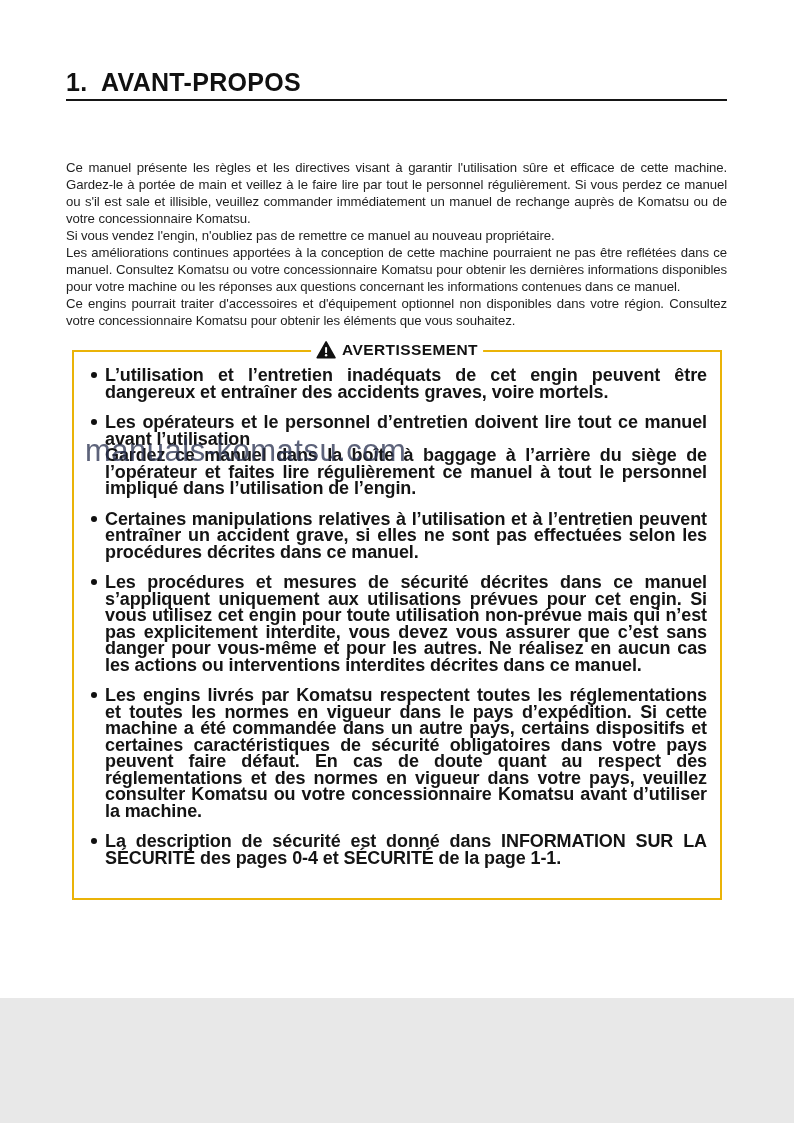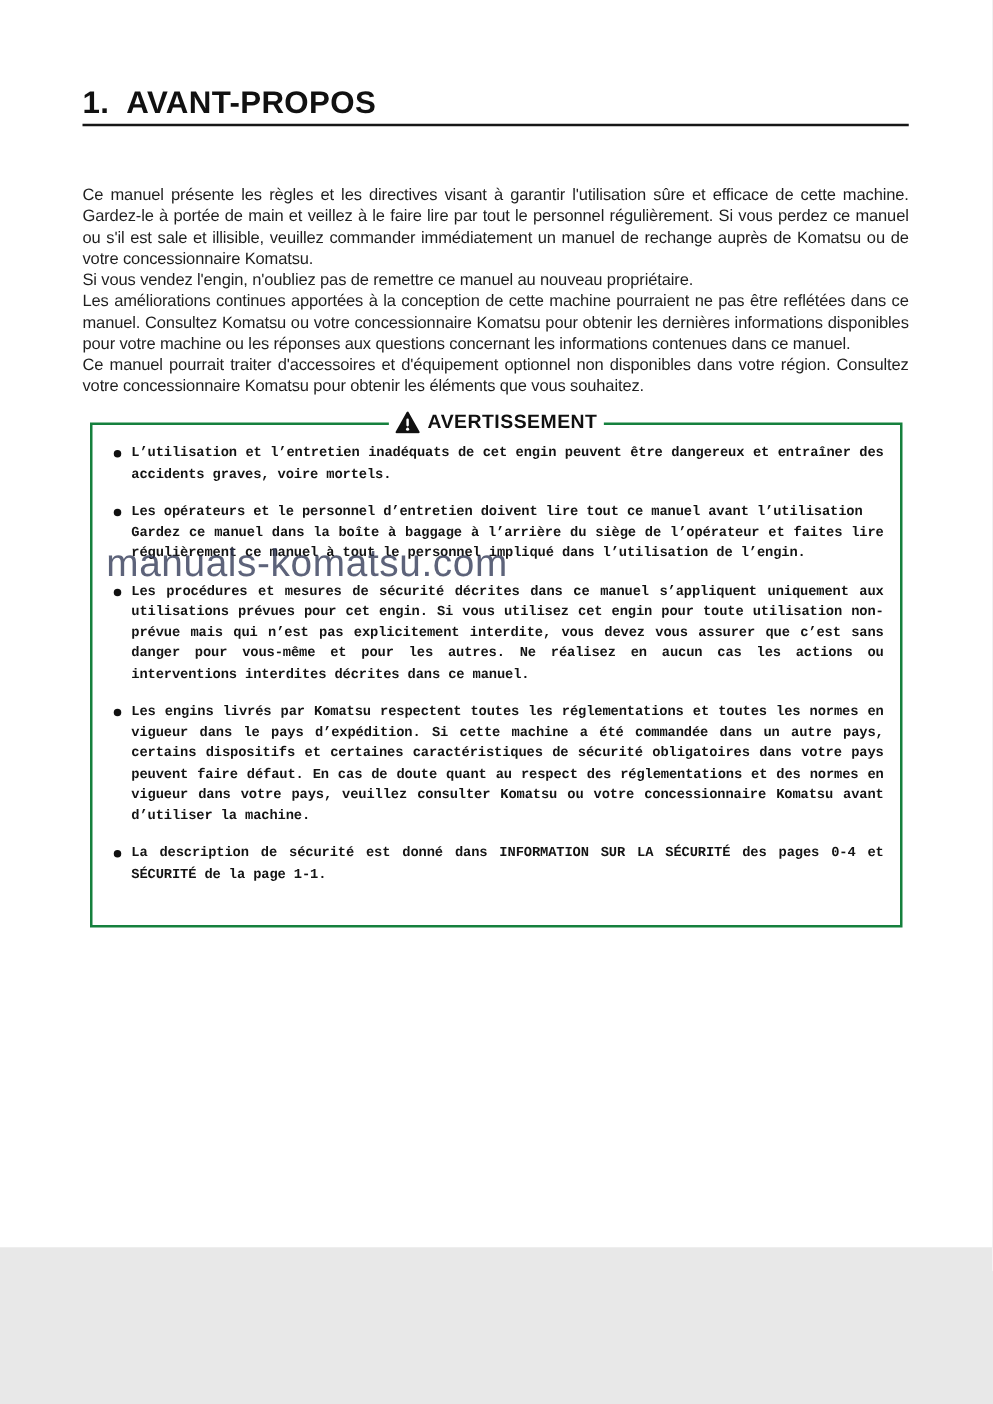--- a/index.html
+++ b/index.html
@@ -31,7 +31,7 @@
     margin:3px 0 0 0;
   }
   .intro{
-    margin-top:46px;
+    margin-top:58px;
   }
   .intro p{
     margin:0;

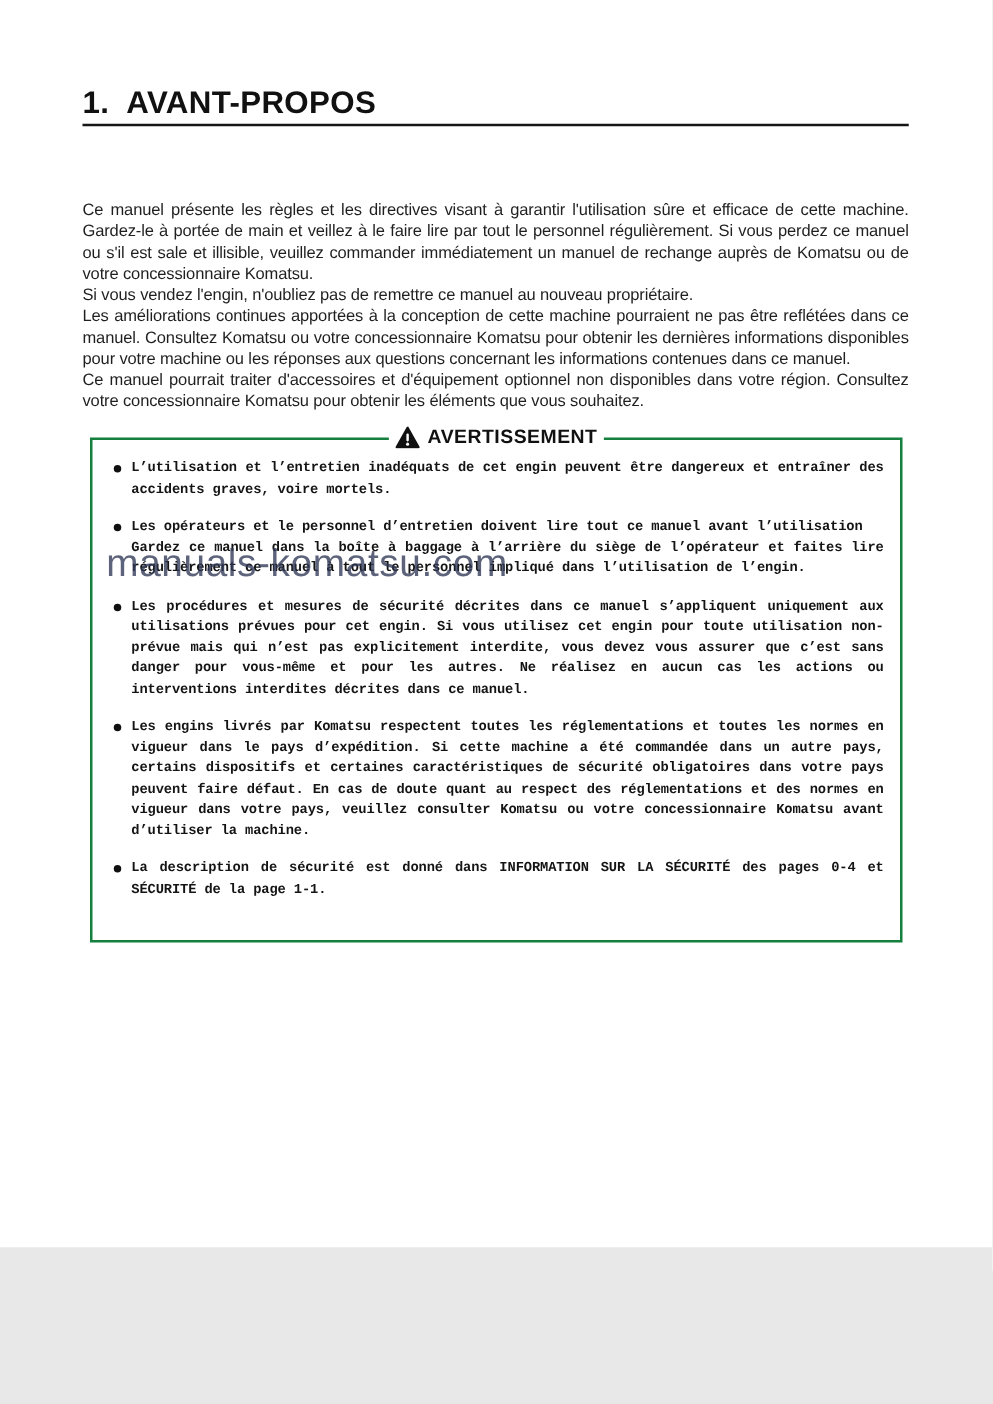--- a/index.html
+++ b/index.html
@@ -122,7 +122,7 @@
       <p>Ce manuel présente les règles et les directives visant à garantir l'utilisation sûre et efficace de cette machine. Gardez-le à portée de main et veillez à le faire lire par tout le personnel régulièrement. Si vous perdez ce manuel ou s'il est sale et illisible, veuillez commander immédiatement un manuel de rechange auprès de Komatsu ou de votre concessionnaire Komatsu.</p>
       <p>Si vous vendez l'engin, n'oubliez pas de remettre ce manuel au nouveau propriétaire.</p>
       <p>Les améliorations continues apportées à la conception de cette machine pourraient ne pas être reflétées dans ce manuel. Consultez Komatsu ou votre concessionnaire Komatsu pour obtenir les dernières informations disponibles pour votre machine ou les réponses aux questions concernant les informations contenues dans ce manuel.</p>
-      <p>Ce manuel pourrait traiter d'accessoires et d'équipement optionnel non disponibles dans votre région. Consultez votre concessionnaire Komatsu pour obtenir les éléments que vous souhaitez.</p>
+      <p>Ce engins pourrait traiter d'accessoires et d'équipement optionnel non disponibles dans votre région. Consultez votre concessionnaire Komatsu pour obtenir les éléments que vous souhaitez.</p>
     </div>
 
     <div class="warnbox">

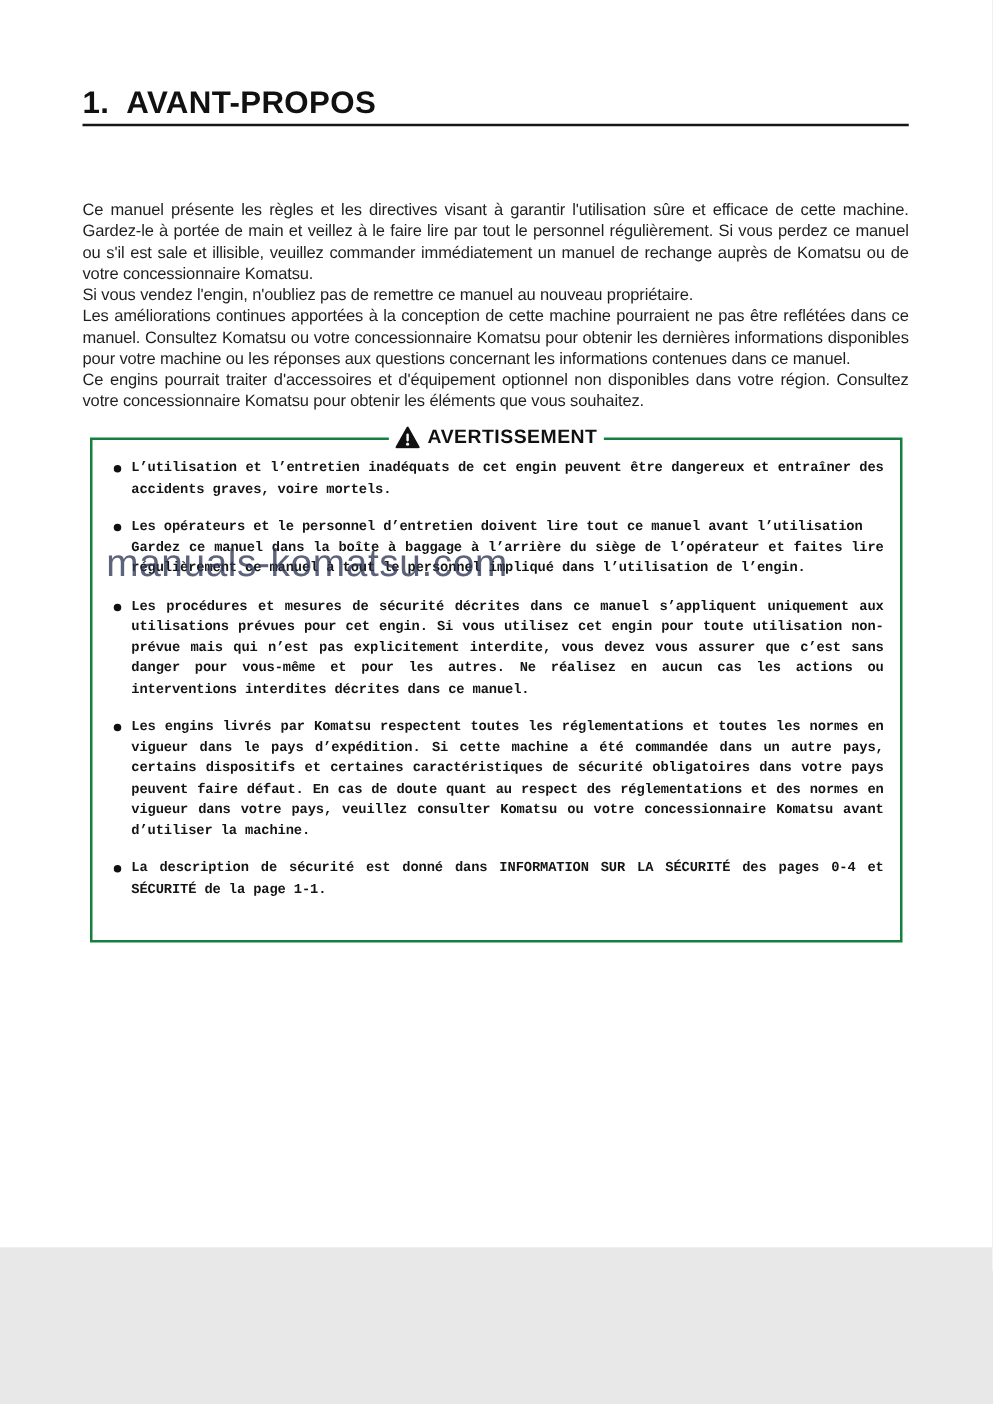--- a/index.html
+++ b/index.html
@@ -46,7 +46,7 @@
     margin-left:6px;
     width:650px;
     box-sizing:border-box;
-    border:2px solid #15803d;
+    border:2px solid #eab308;
     padding:15px 13px 20px 11px;
   }
   .warn-header{

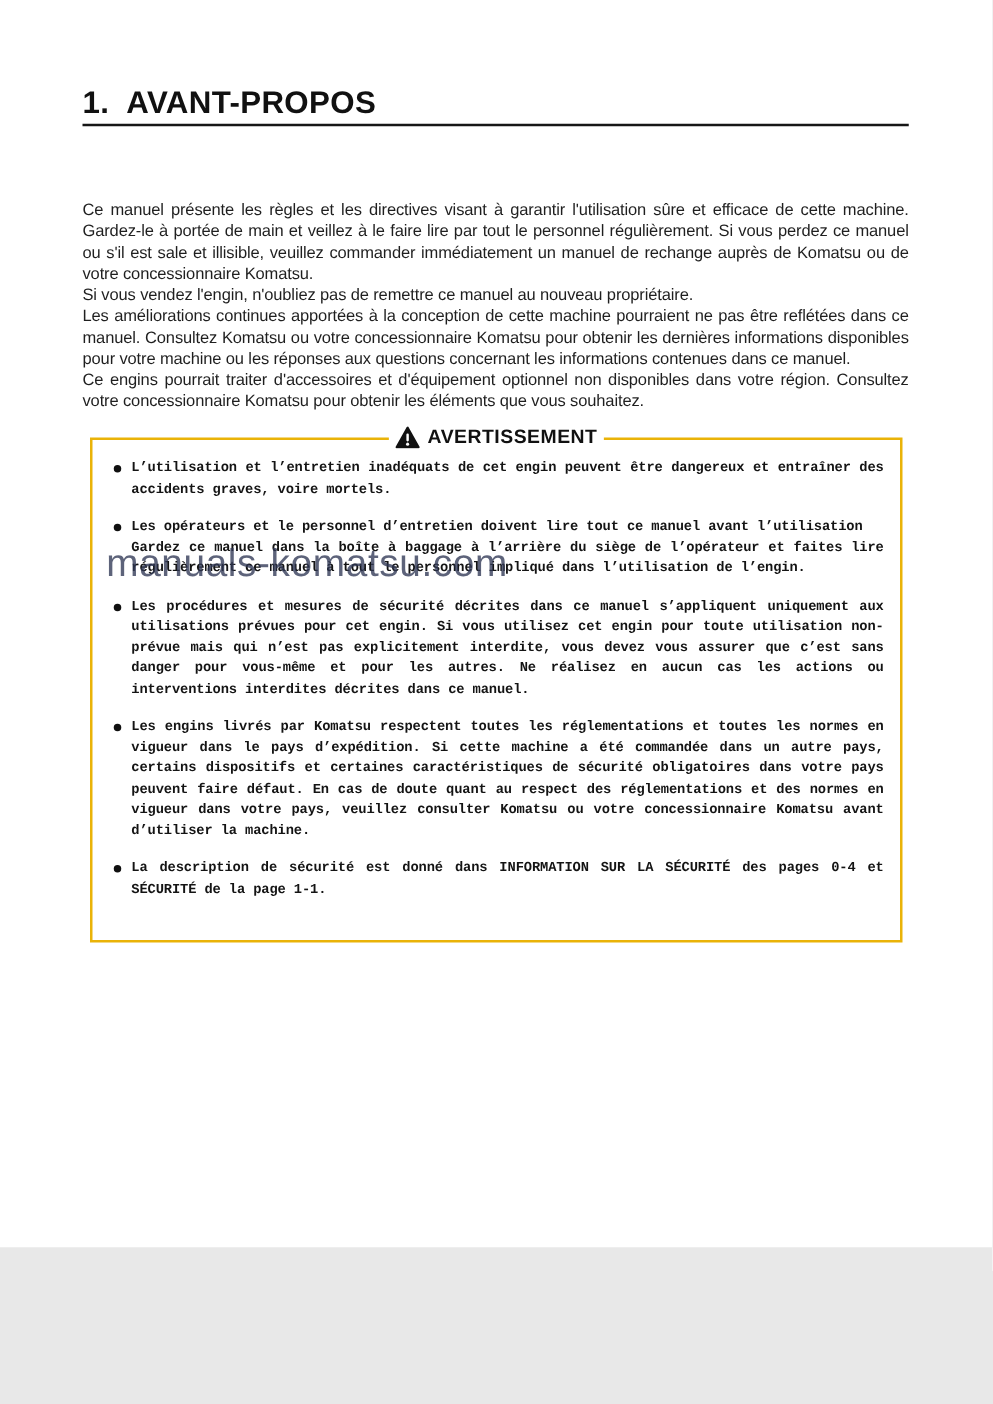--- a/index.html
+++ b/index.html
@@ -82,14 +82,13 @@
   }
   .w-text{
     flex:1 1 auto;
-    font-size:11px;
+    font-size:18px;
     font-weight:bold;
     line-height:16.5px;
     text-align:justify;
     letter-spacing:-0.1px;
     white-space:pre-line;
     color:#141414;
-    font-family:Liberation Mono, monospace;
   }
   .watermark{
     position:absolute;

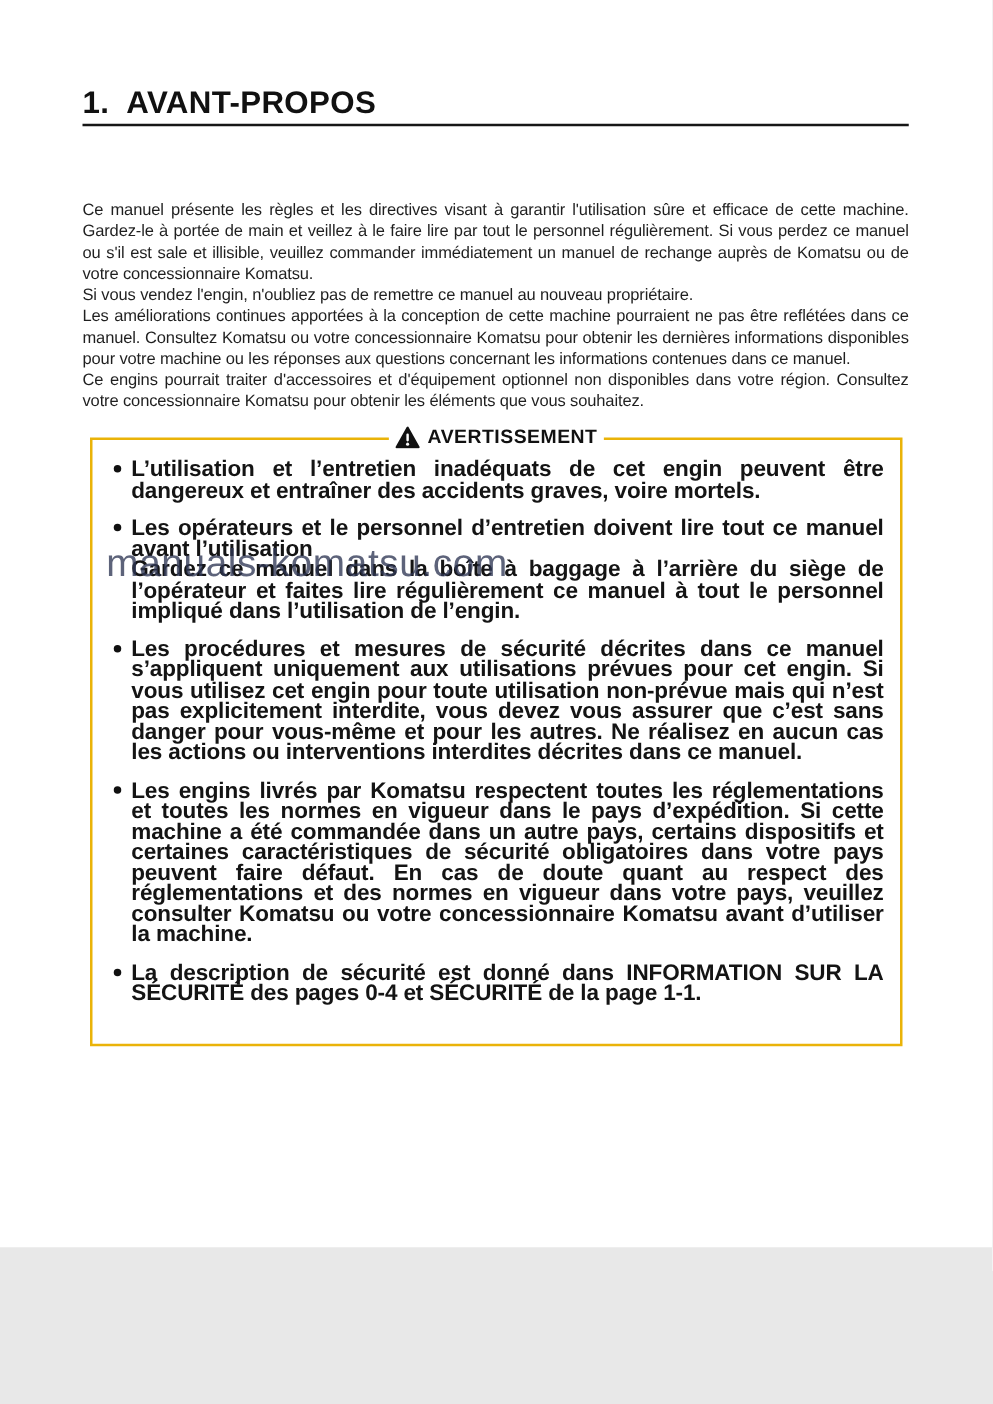--- a/index.html
+++ b/index.html
@@ -147,6 +147,10 @@
       </div>
       <div class="w-item">
         <span class="w-dot"></span>
+        <div class="w-text">Certaines manipulations relatives à l’utilisation et à l’entretien peuvent entraîner un accident grave, si elles ne sont pas effectuées selon les procédures décrites dans ce manuel.</div>
+      </div>
+      <div class="w-item">
+        <span class="w-dot"></span>
         <div class="w-text">Les procédures et mesures de sécurité décrites dans ce manuel s’appliquent uniquement aux utilisations prévues pour cet engin. Si vous utilisez cet engin pour toute utilisation non-prévue mais qui n’est pas explicitement interdite, vous devez vous assurer que c’est sans danger pour vous-même et pour les autres. Ne réalisez en aucun cas les actions ou interventions interdites décrites dans ce manuel.</div>
       </div>
       <div class="w-item">

